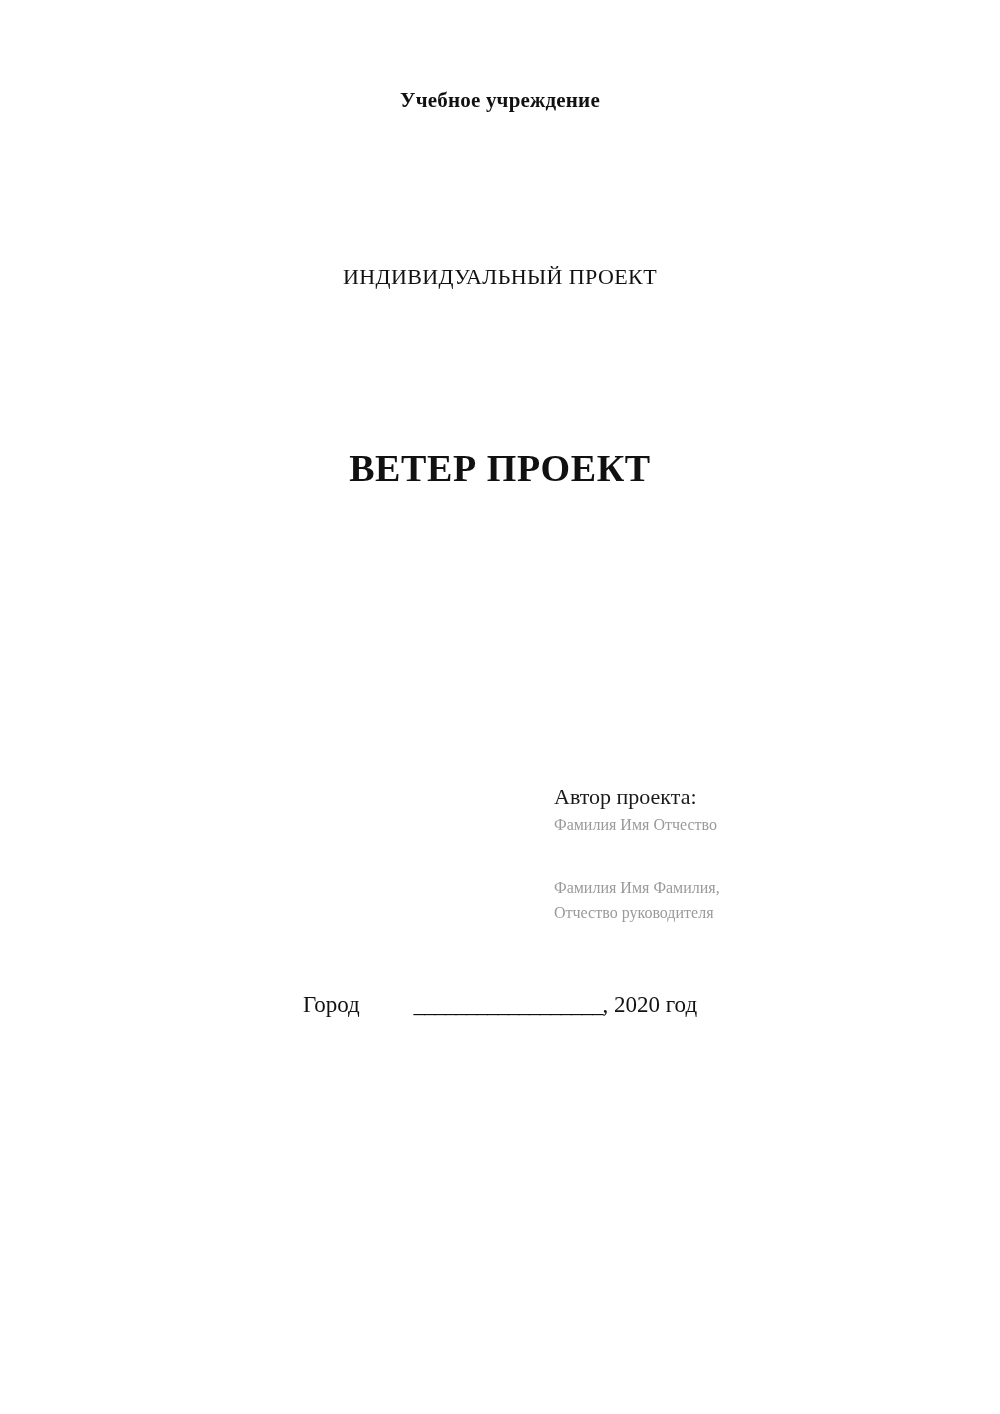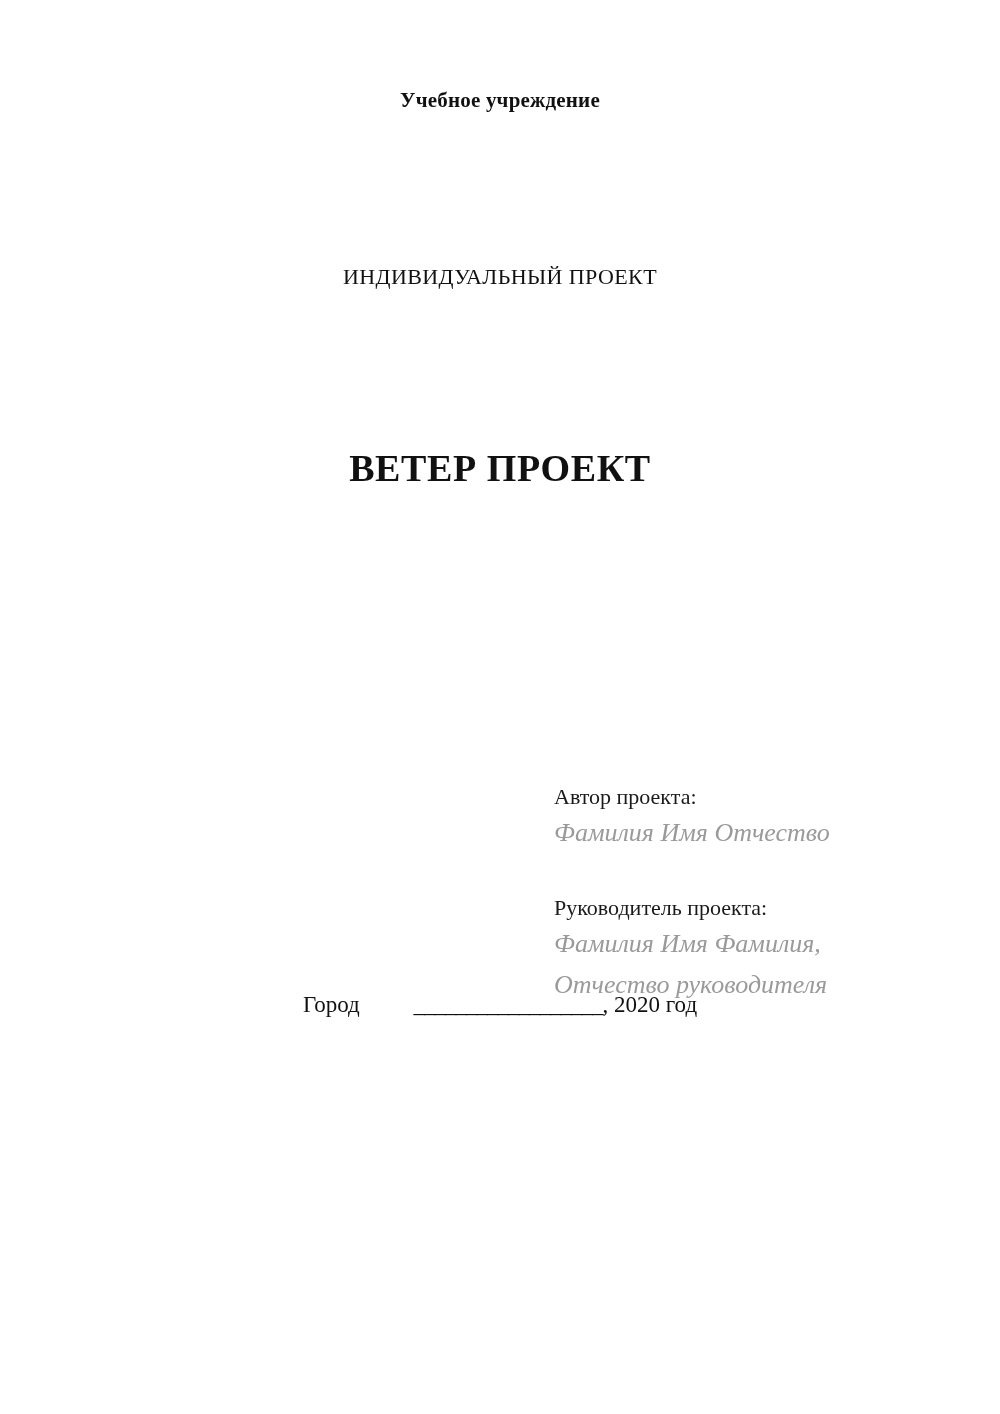--- a/index.html
+++ b/index.html
@@ -74,10 +74,9 @@
     line-height: 1.5;
   }
   .credit-value {
-    font-size: 26px;
+    font-size: 16px;
     color: #9a9a9a;
     line-height: 1.55;
-    font-style: italic;
   }
   .footer {
     position: absolute;

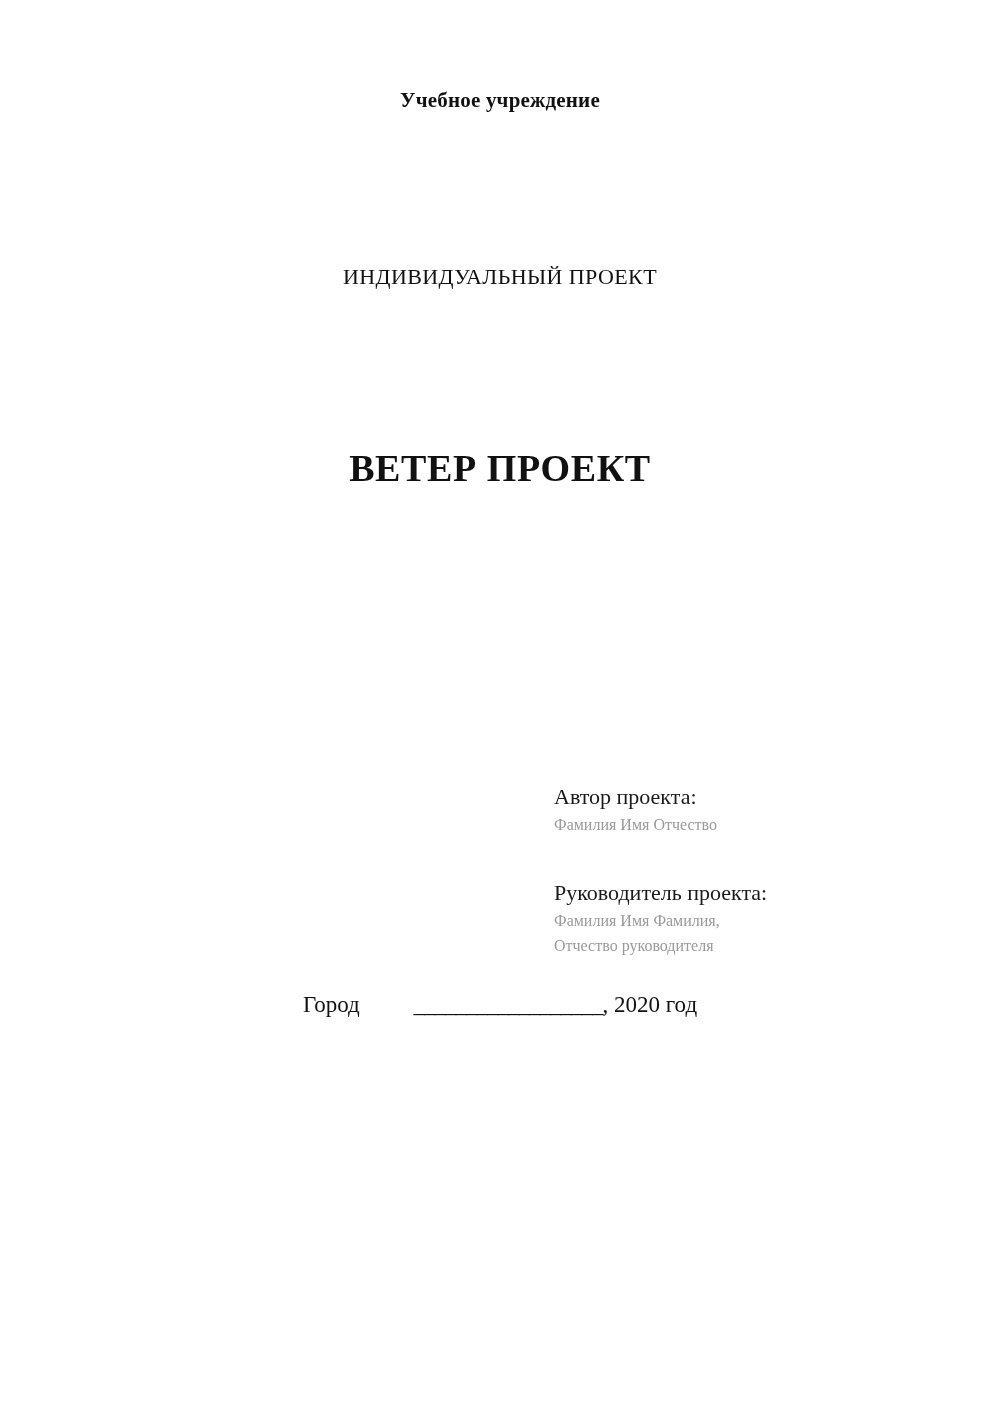--- a/index.html
+++ b/index.html
@@ -112,7 +112,6 @@
       </div>
 
       <div class="credit-block">
-        <div class="credit-label">Руководитель проекта:</div>
         <div class="credit-value">Фамилия Имя Фамилия,</div>
         <div class="credit-value">Отчество руководителя</div>
       </div>

